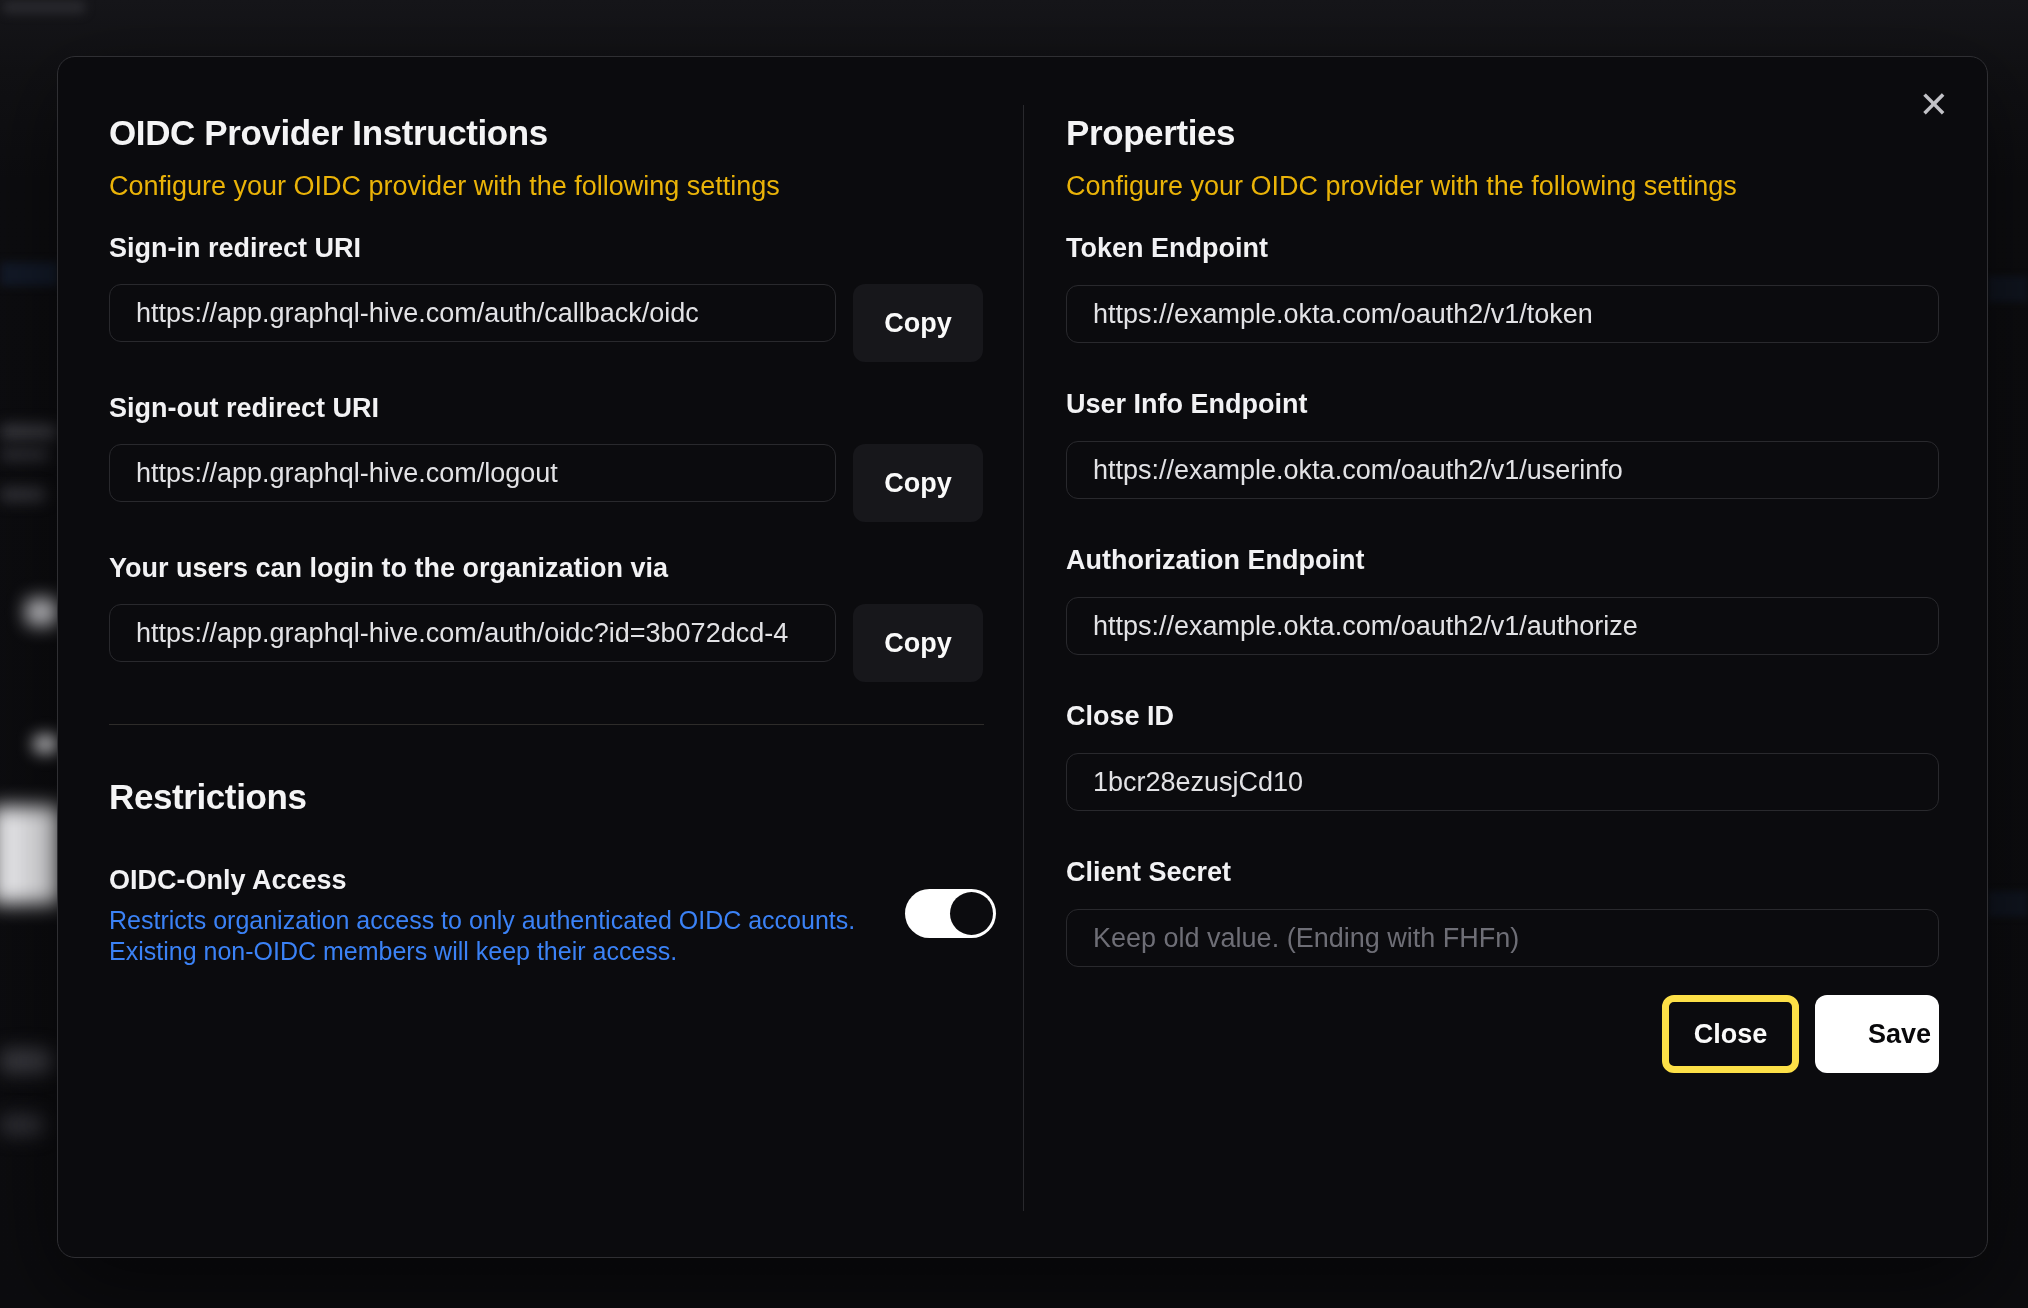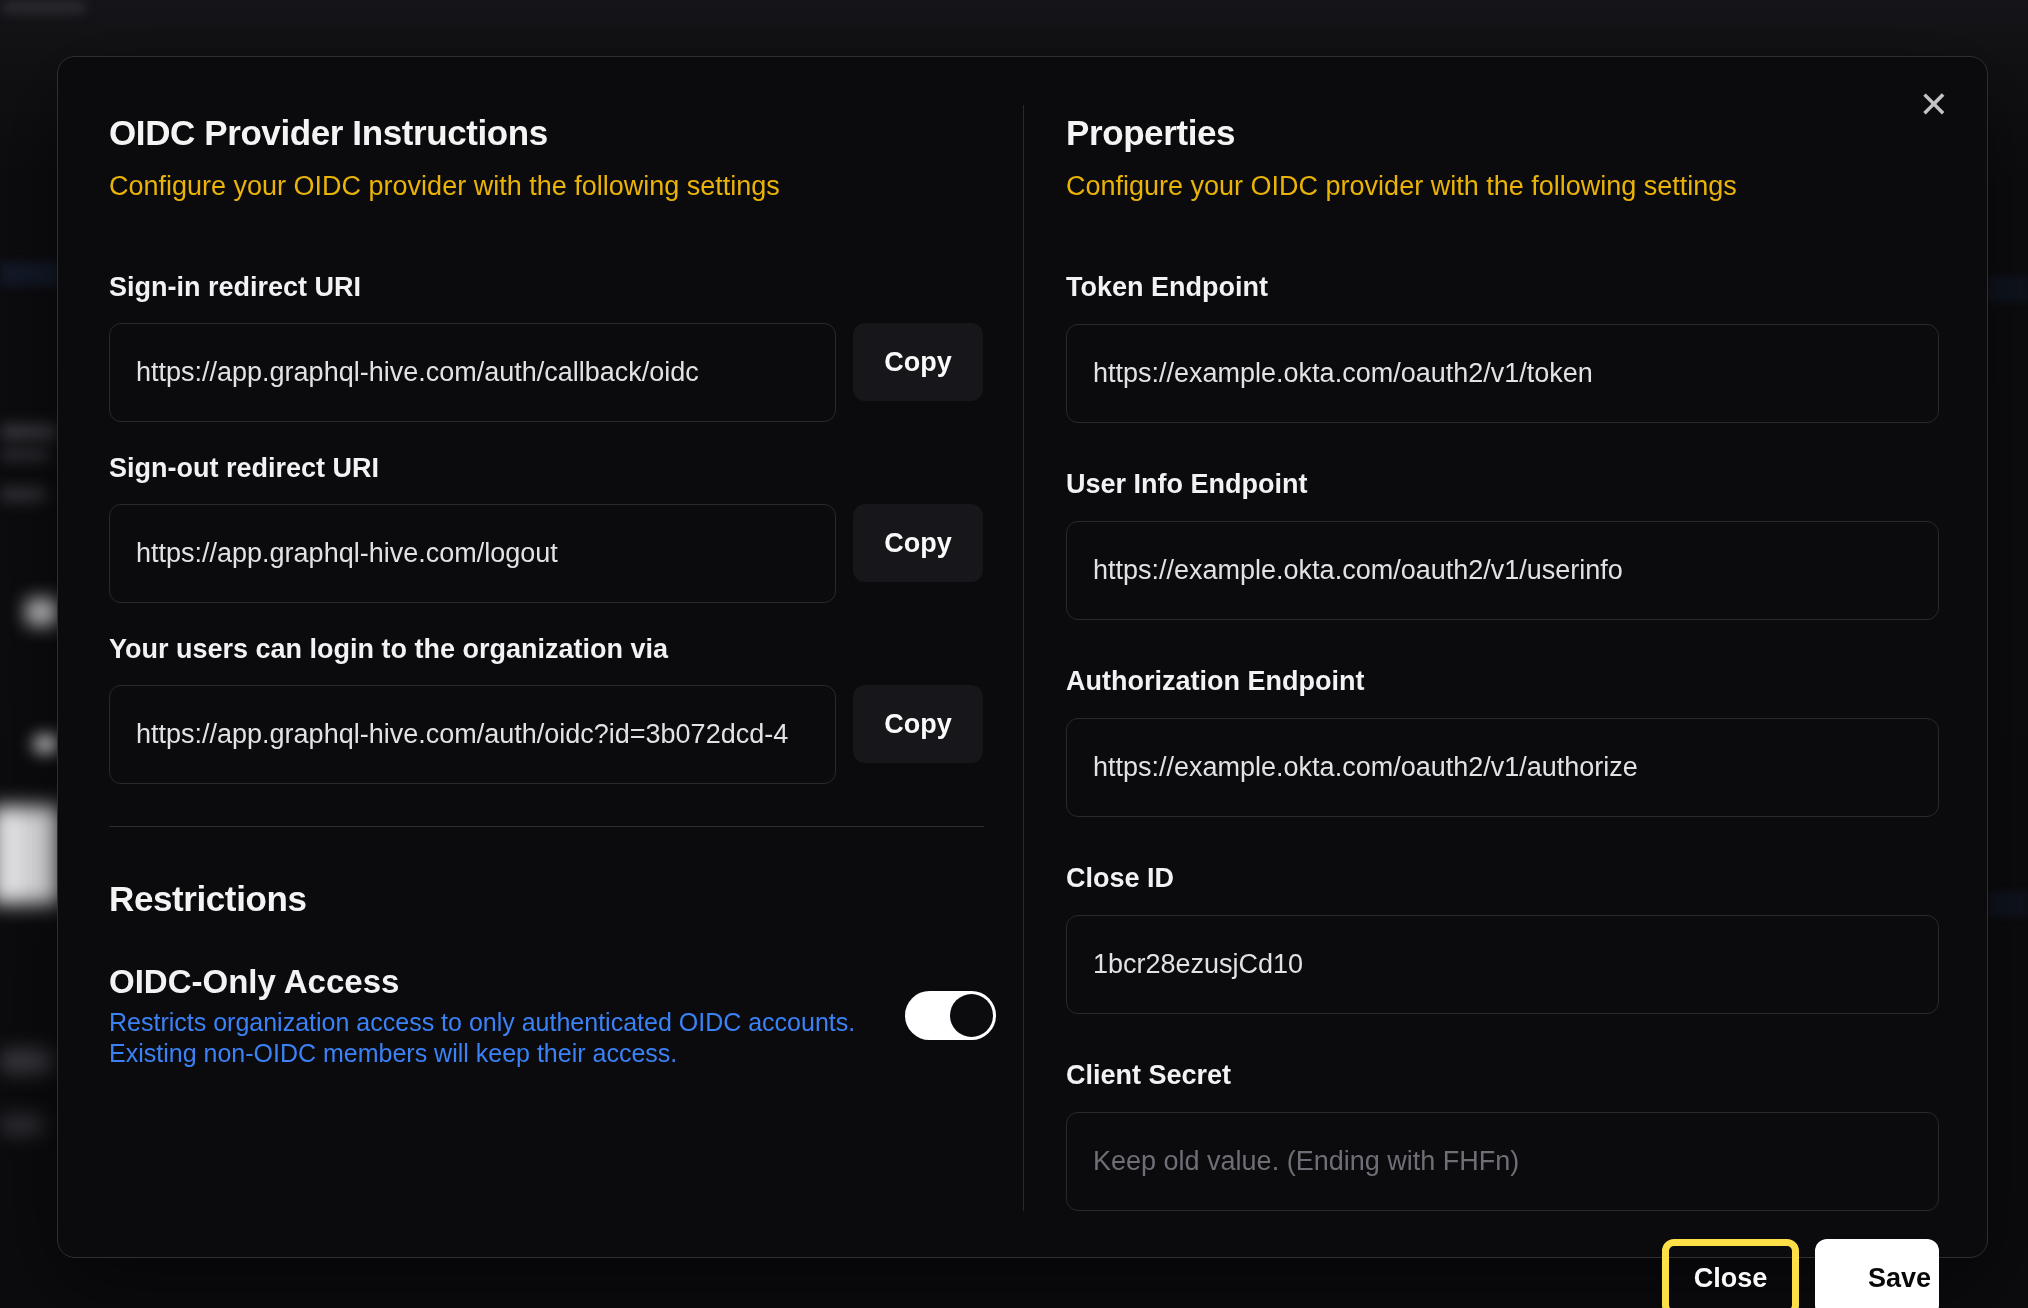--- a/index.html
+++ b/index.html
@@ -62,7 +62,7 @@
   .field-label {
     font-size: 27px; font-weight: 600; color: #f2f2f4; line-height: 34px;
   }
-  .mt-label-first { margin-top: 67px; }
+  .mt-label-first { margin-top: 28px; }
   .mt-label-l { margin-top: 29px; }
   .mt-label-r { margin-top: 44px; }
 

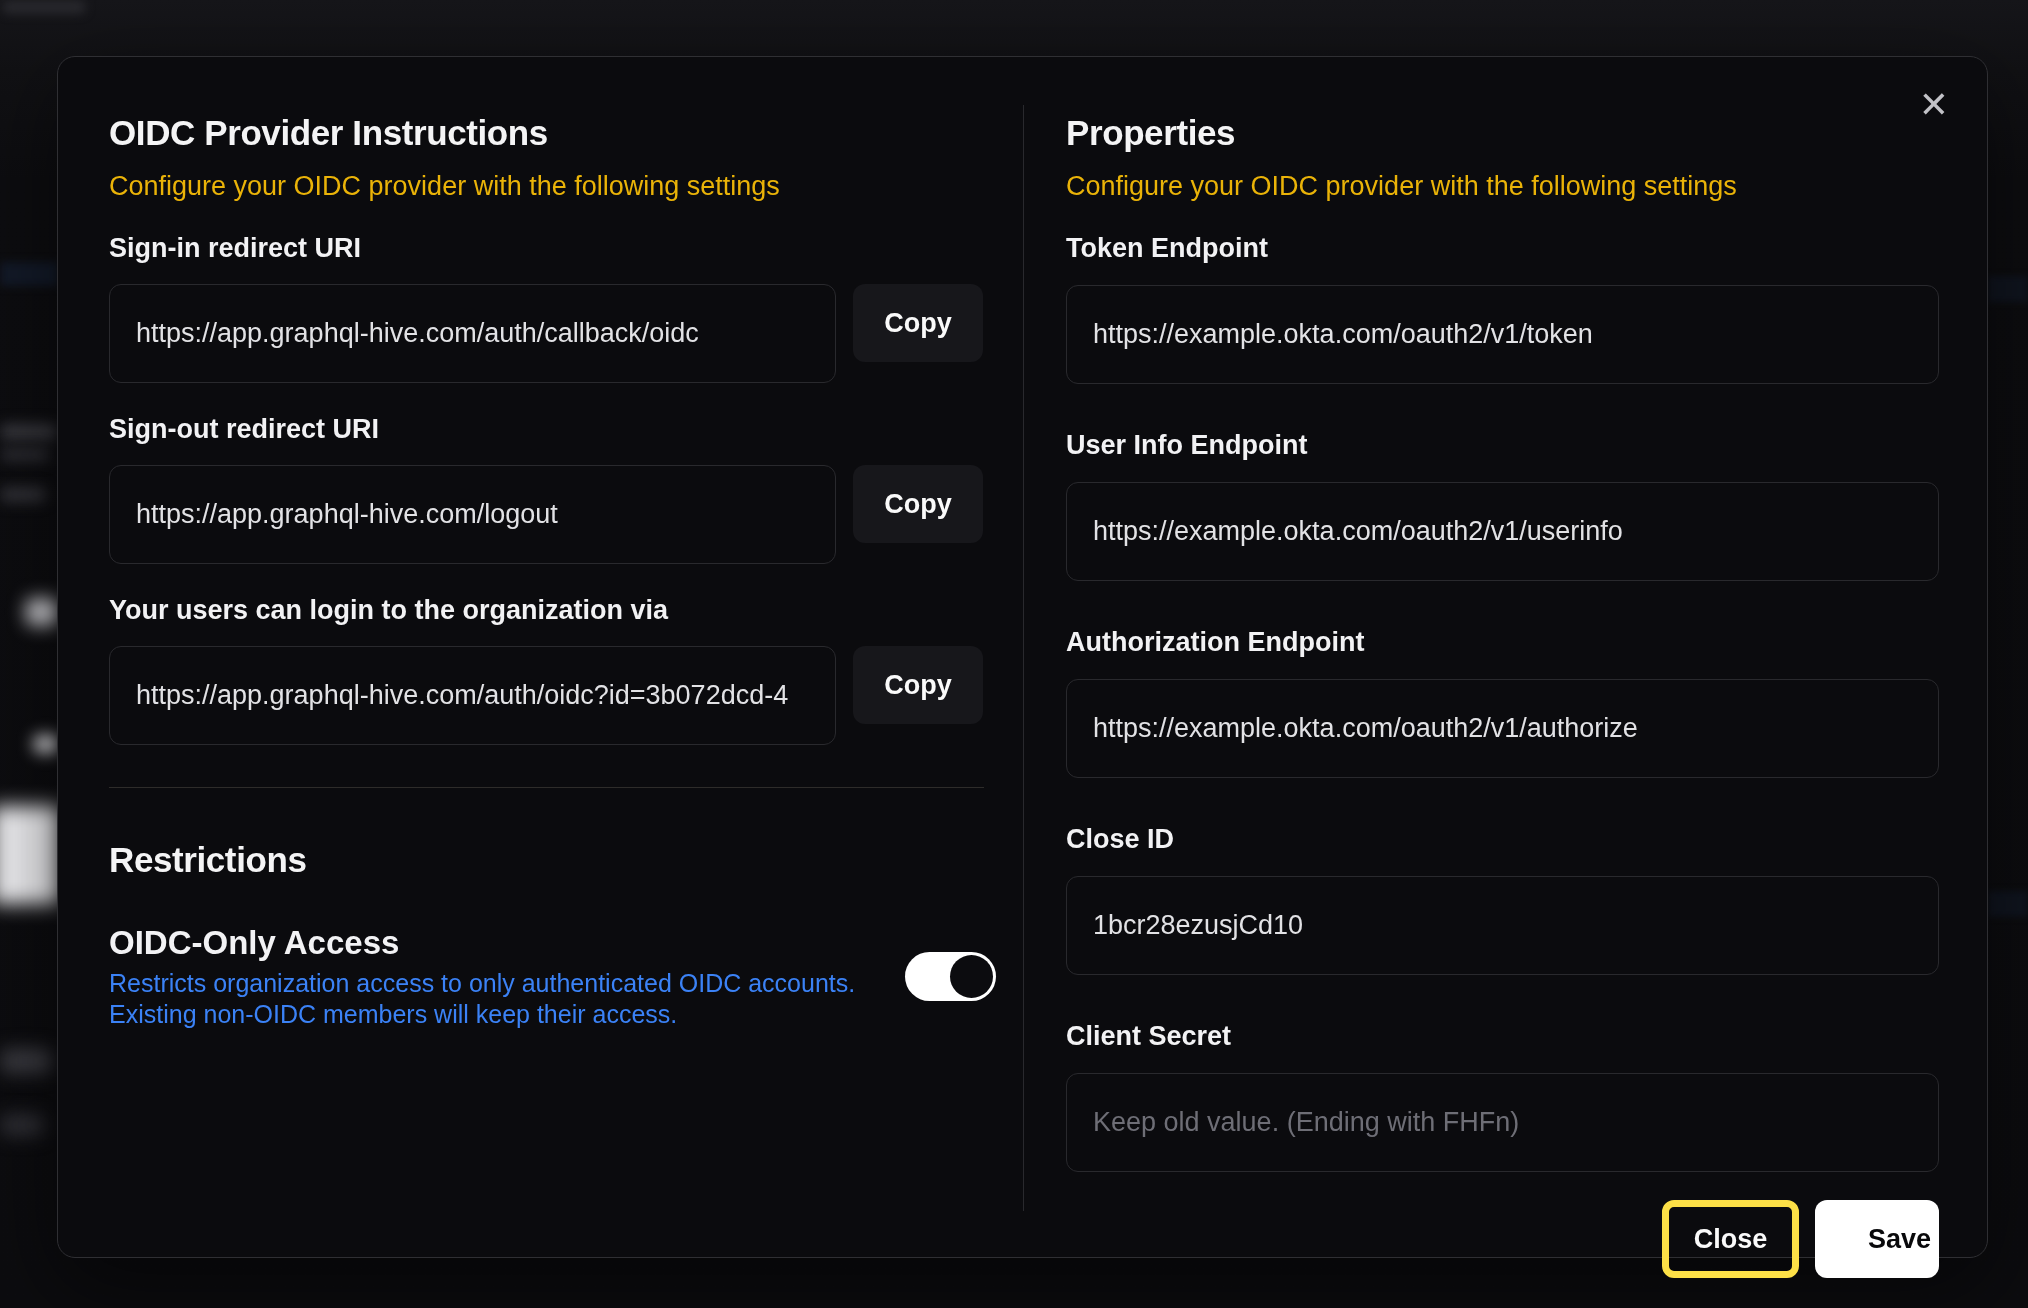--- a/index.html
+++ b/index.html
@@ -67,7 +67,7 @@
   .mt-label-r { margin-top: 44px; }
 
   .text-input {
-    display: block; width: 100%; height: 99px;
+    display: block; width: 100%; height: 58px;
     margin-top: 20px;
     background: transparent;
     border: 1px solid #29292d; border-radius: 12px;

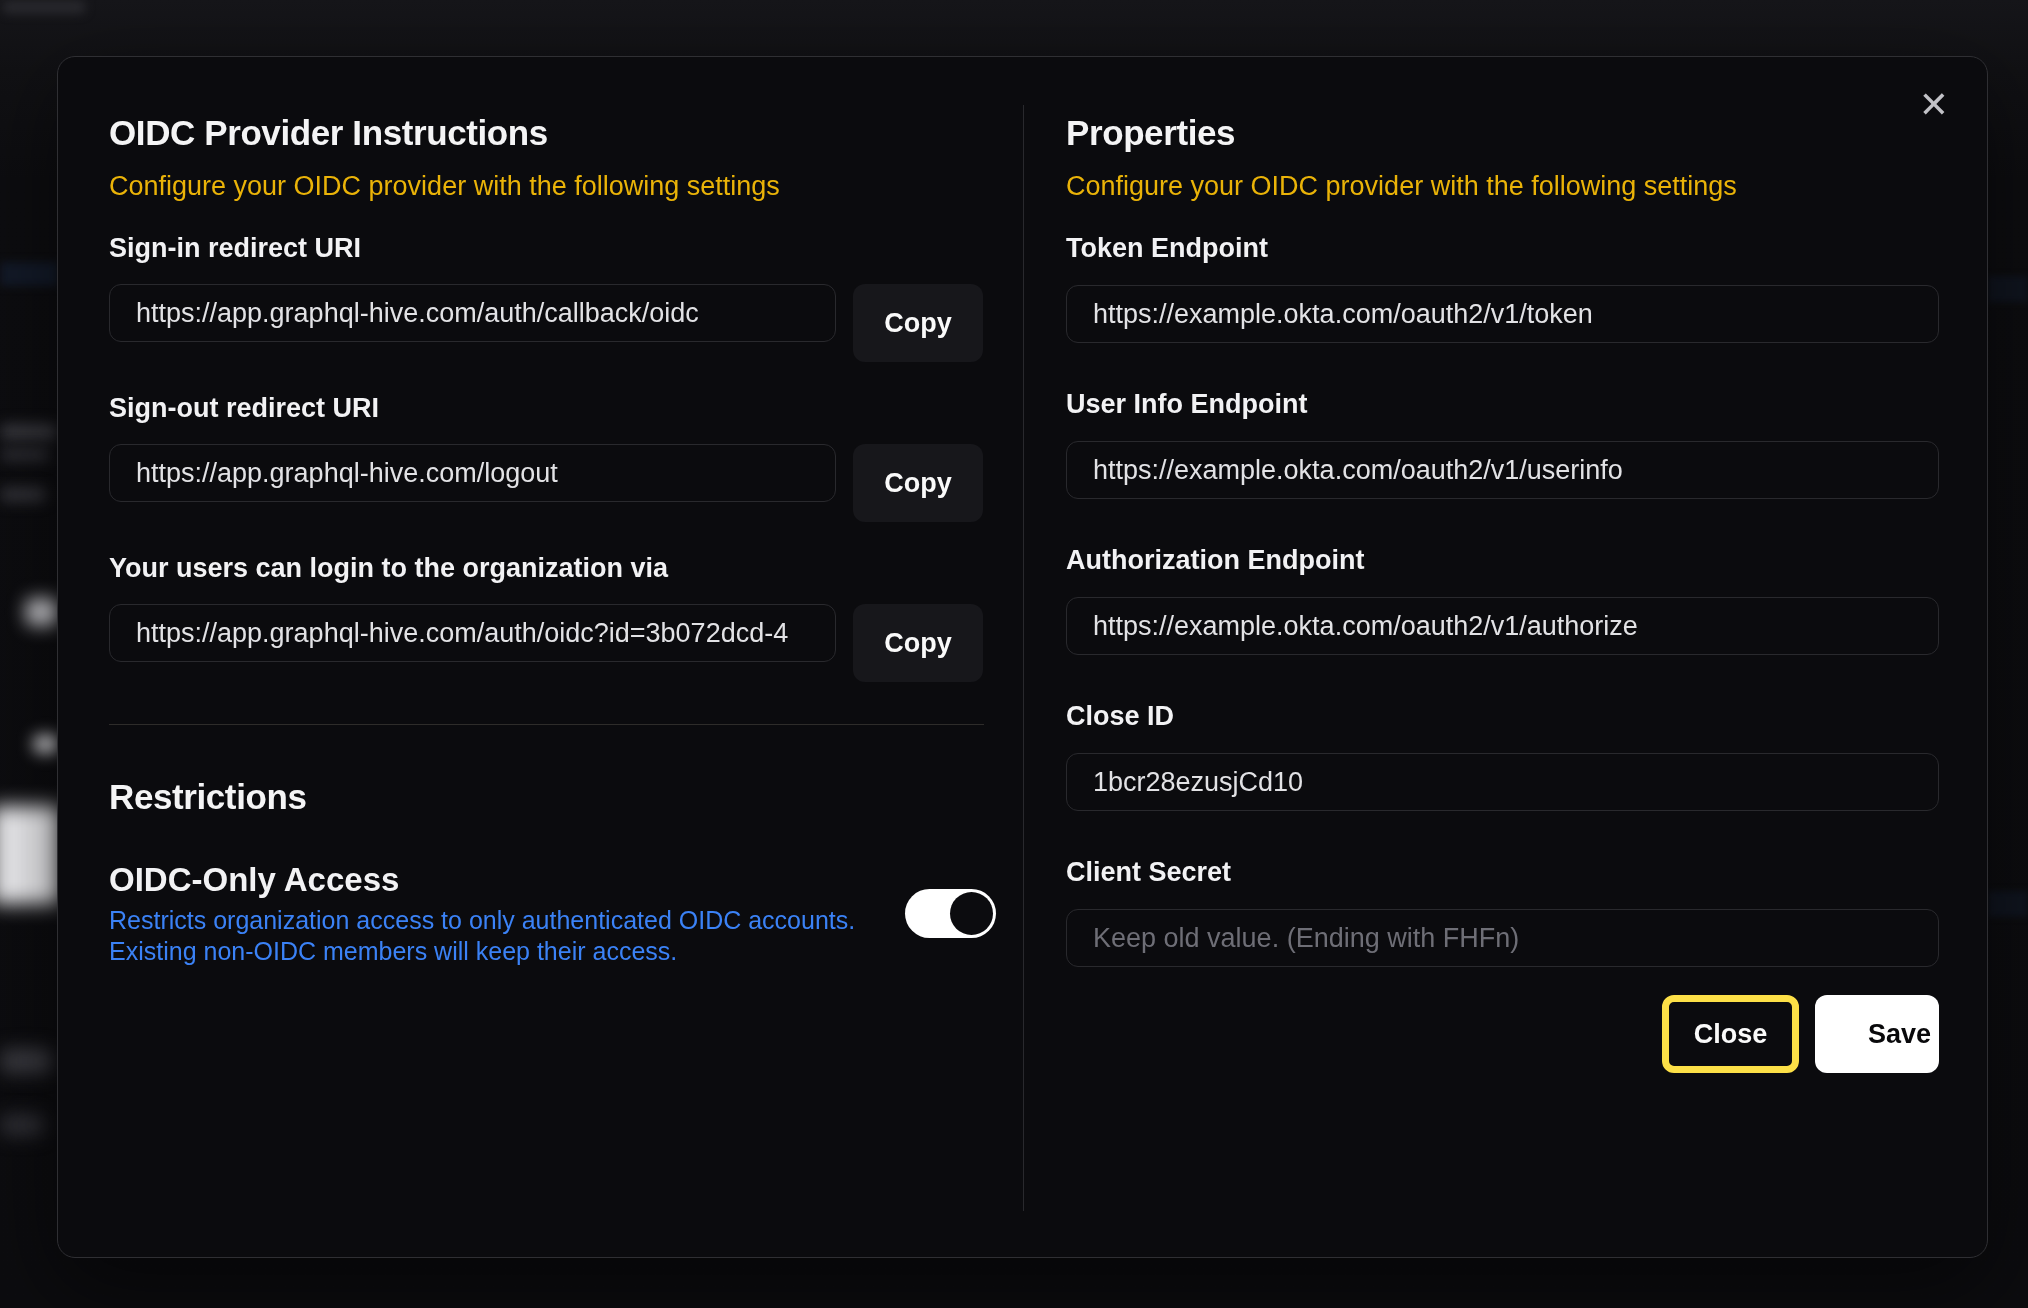--- a/index.html
+++ b/index.html
@@ -95,7 +95,7 @@
     font-size: 35px; font-weight: 700; letter-spacing: -0.4px; line-height: 42px;
   }
   .restriction-row { position: relative; margin-top: 45px; padding-right: 120px; }
-  .restriction-label { font-size: 33px; font-weight: 600; color: #f2f2f4; line-height: 34px; }
+  .restriction-label { font-size: 27px; font-weight: 600; color: #f2f2f4; line-height: 34px; }
   .restriction-desc { font-size: 25px; color: #3b82f6; line-height: 31px; }
   .restriction-desc.first { margin-top: 8px; }
 

